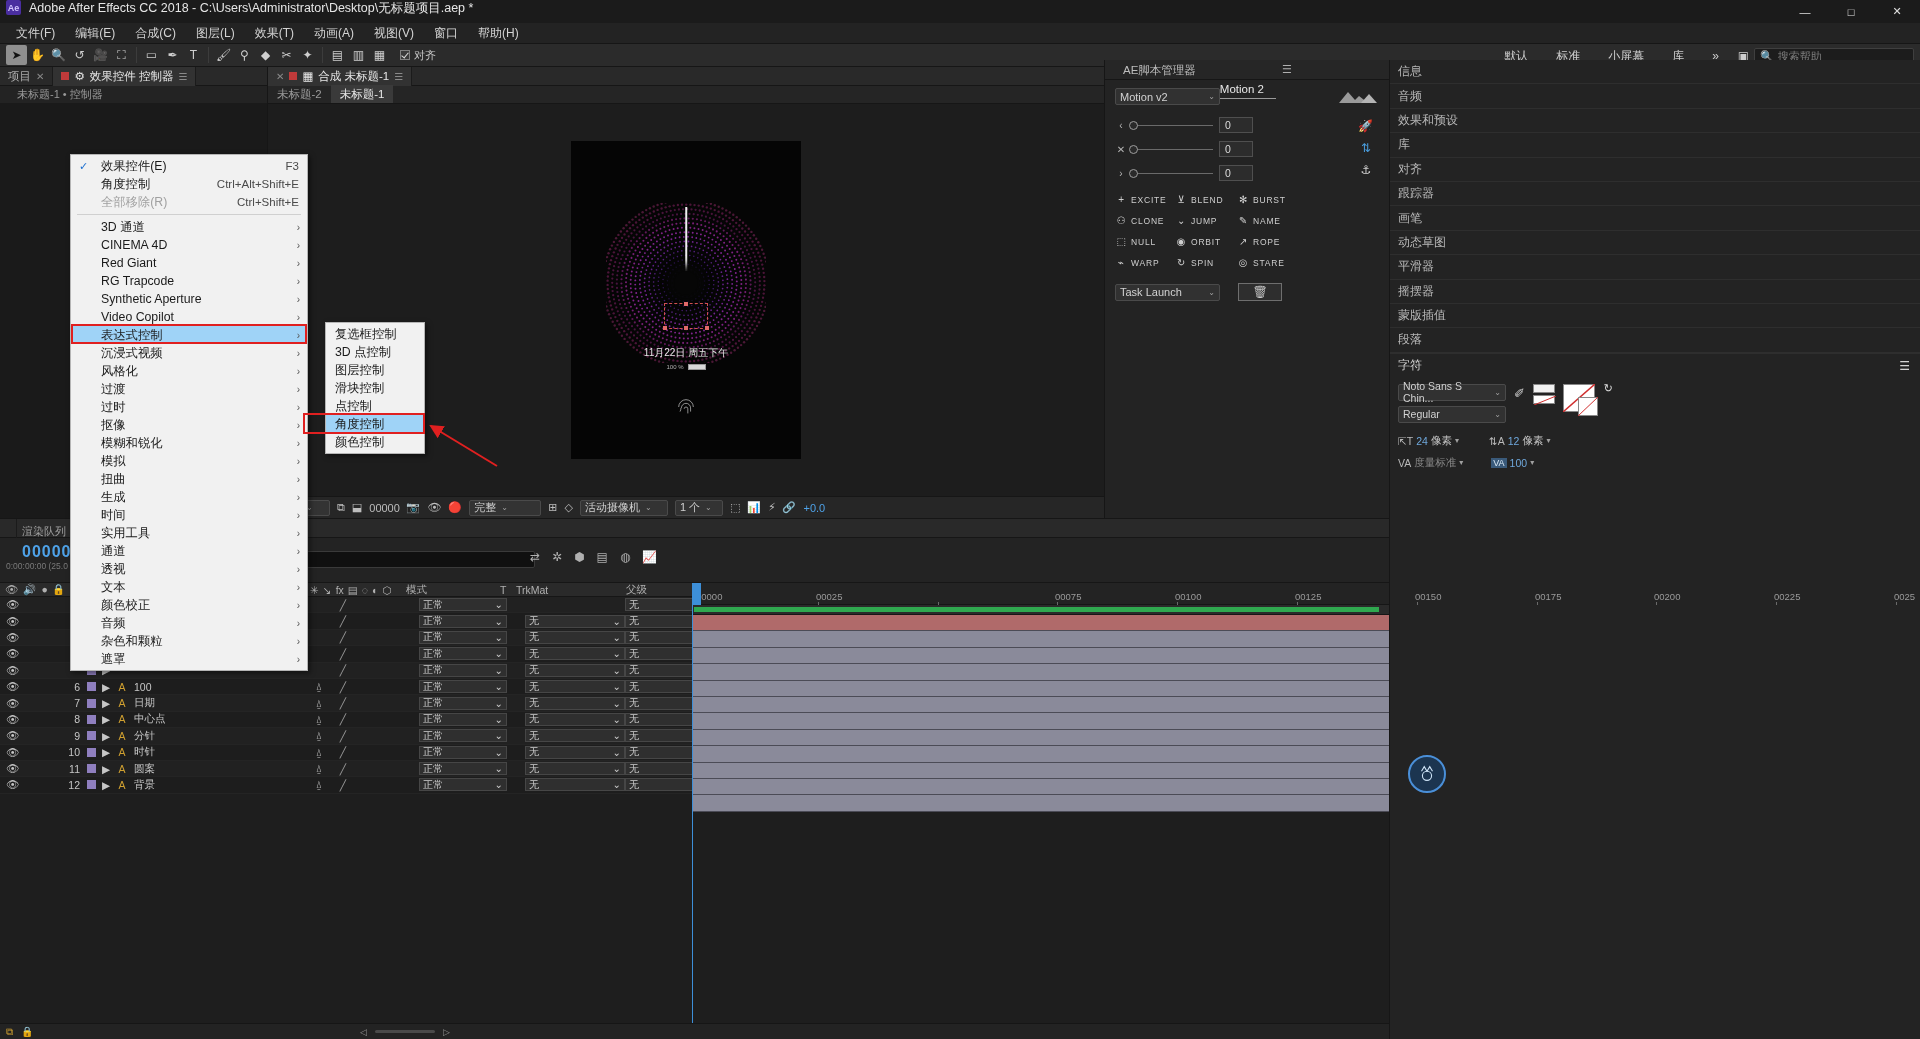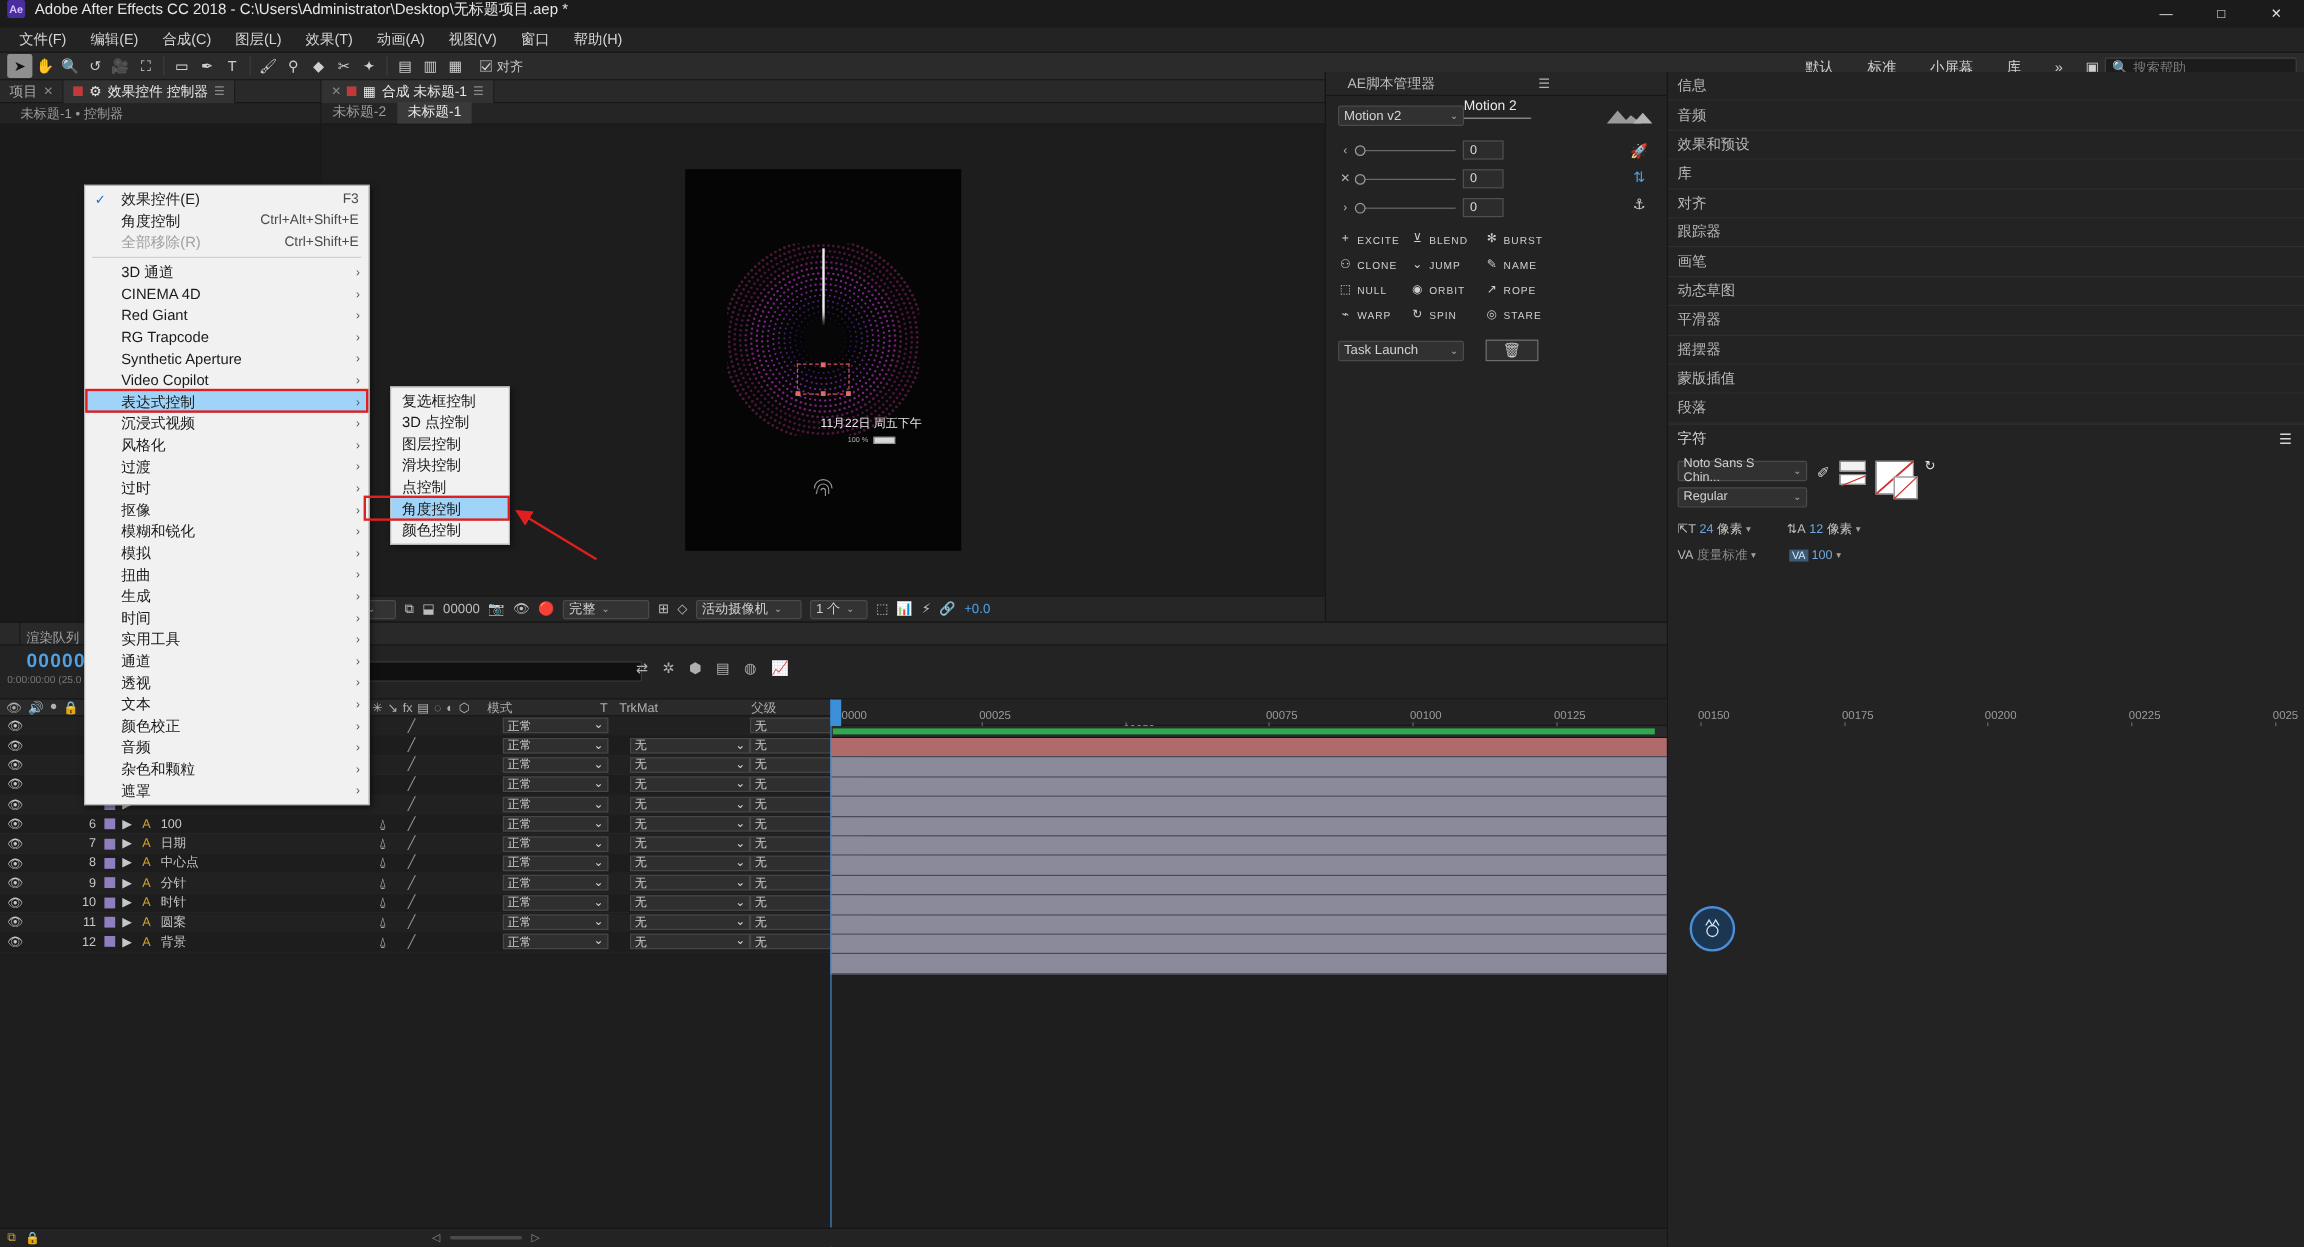--- a/index.html
+++ b/index.html
@@ -52,7 +52,7 @@
   .ctab { padding:0 9px; height:18px; line-height:18px; font-size:11.5px; color:#9c9c9c;}
   .ctab.active { background:#3a3a3a; color:#e8e8e8;}
   .comp-view { position:absolute; left:0; top:37px; right:0; bottom:22px; background:#1d1d1d; display:flex; align-items:center; justify-content:center;}
-  .phone { width:230px; height:318px; background:#050505; position:relative; overflow:hidden;padding-left:40px;}
+  .phone { width:230px; height:318px; background:#050505; position:relative; overflow:hidden;}
   .dots-ring { position:absolute; left:50%; top:62px; transform:translateX(-50%); width:160px; height:160px; }
   .clockhand { position:absolute; left:50%; top:66px; width:1.5px; height:72px; background:#efefef; transform:translateX(-50%);}
   .centerhole { position:absolute; left:50%; top:130px; width:24px; height:24px; margin-left:-12px; border-radius:50%; background:#060606; box-shadow:0 0 8px 6px #070707;}

